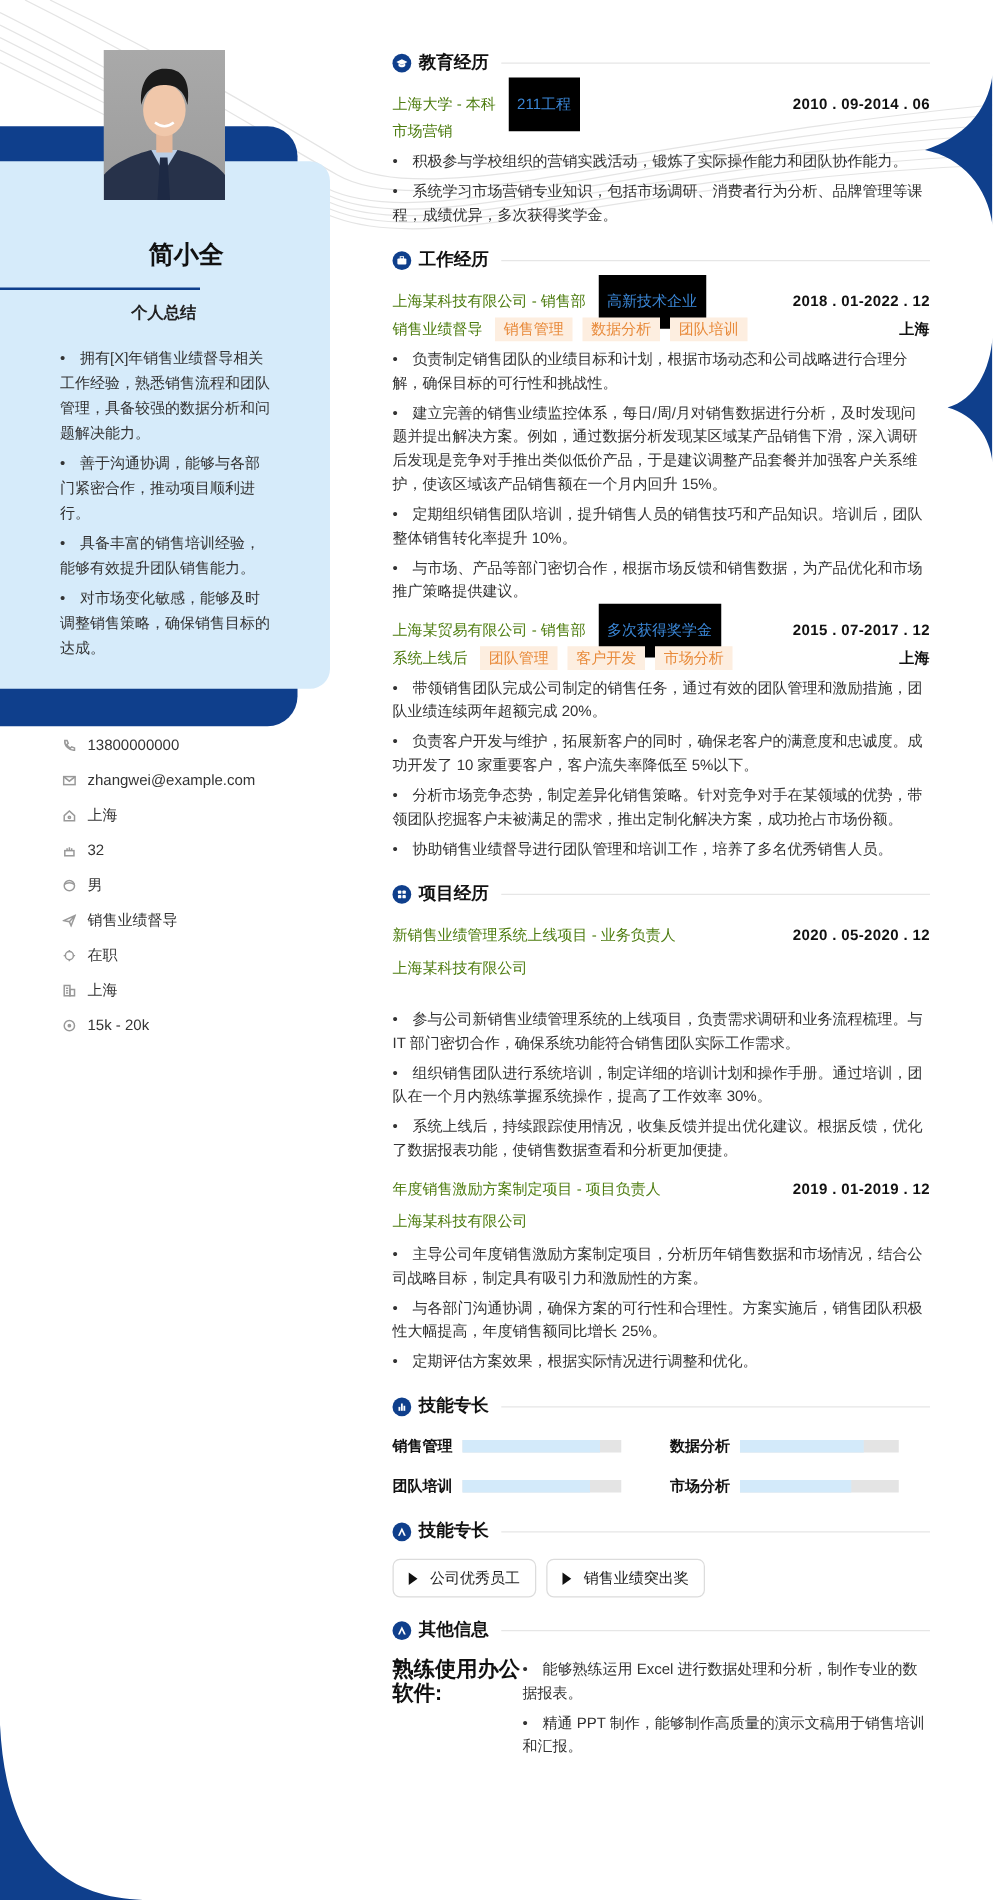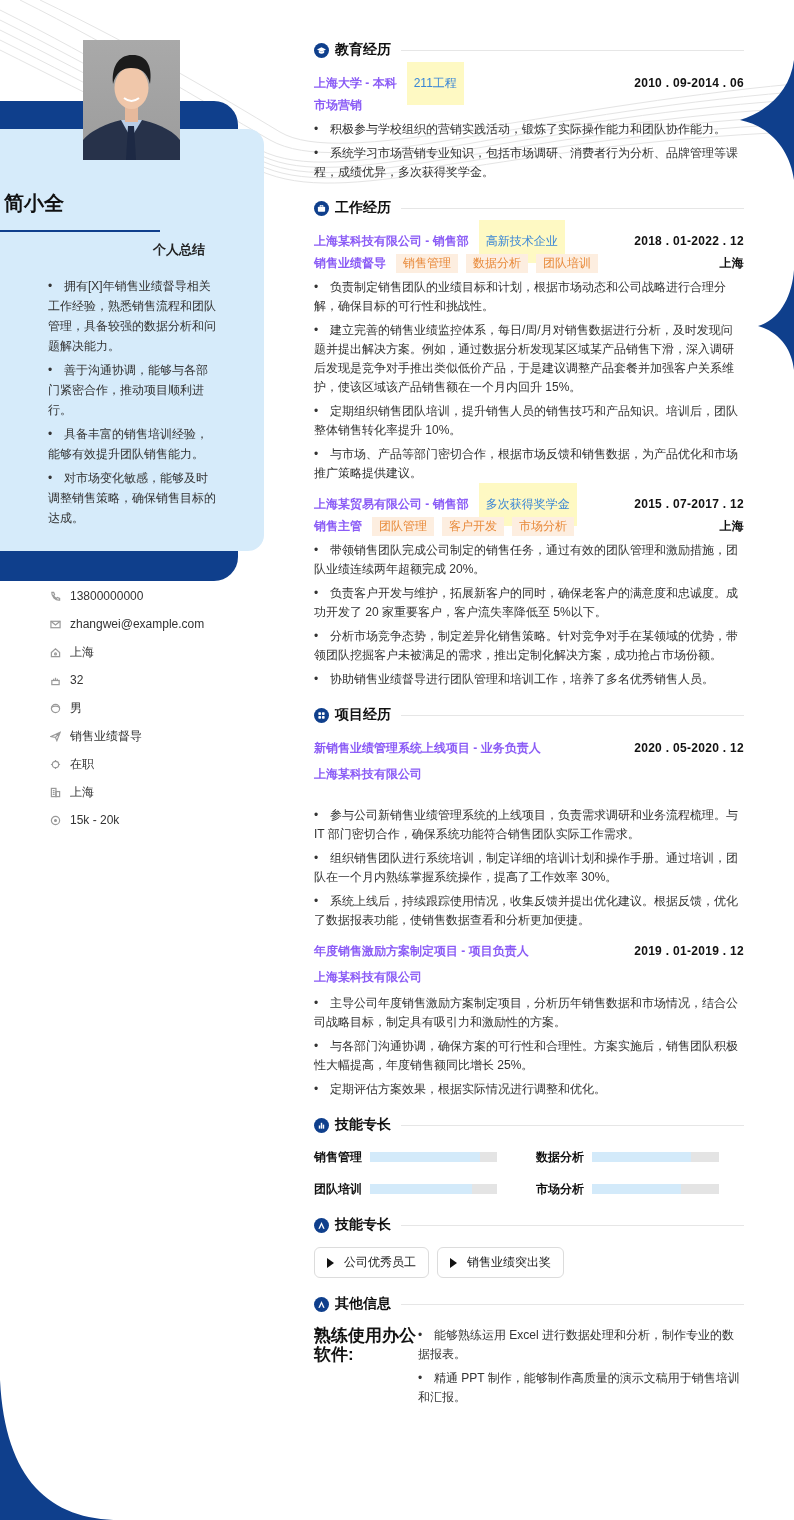--- a/index.html
+++ b/index.html
@@ -39,7 +39,7 @@
   .sec-line { flex: 1; height: 1px; background: #e6e6e6; margin-left: 10px; }
 
   .row { display: flex; align-items: center; height: 22px; font-size: 12px; }
-  .row .b { font-weight: bold; color: #8b5cf6; }
+  .row .b { font-weight: normal; color: #4d7c0f; }
   .row .right { margin-left: auto; font-weight: bold; color: #111; letter-spacing: 0.3px; }
   .tag-blue { background: #fef9c3; color: #3a86d6; padding: 13px 7px; margin-left: 10px; font-size: 12px; }
   .tag-orange { background: #fdeee0; color: #e88a3a; padding: 1px 7px; margin-left: 8px; font-size: 12px; }

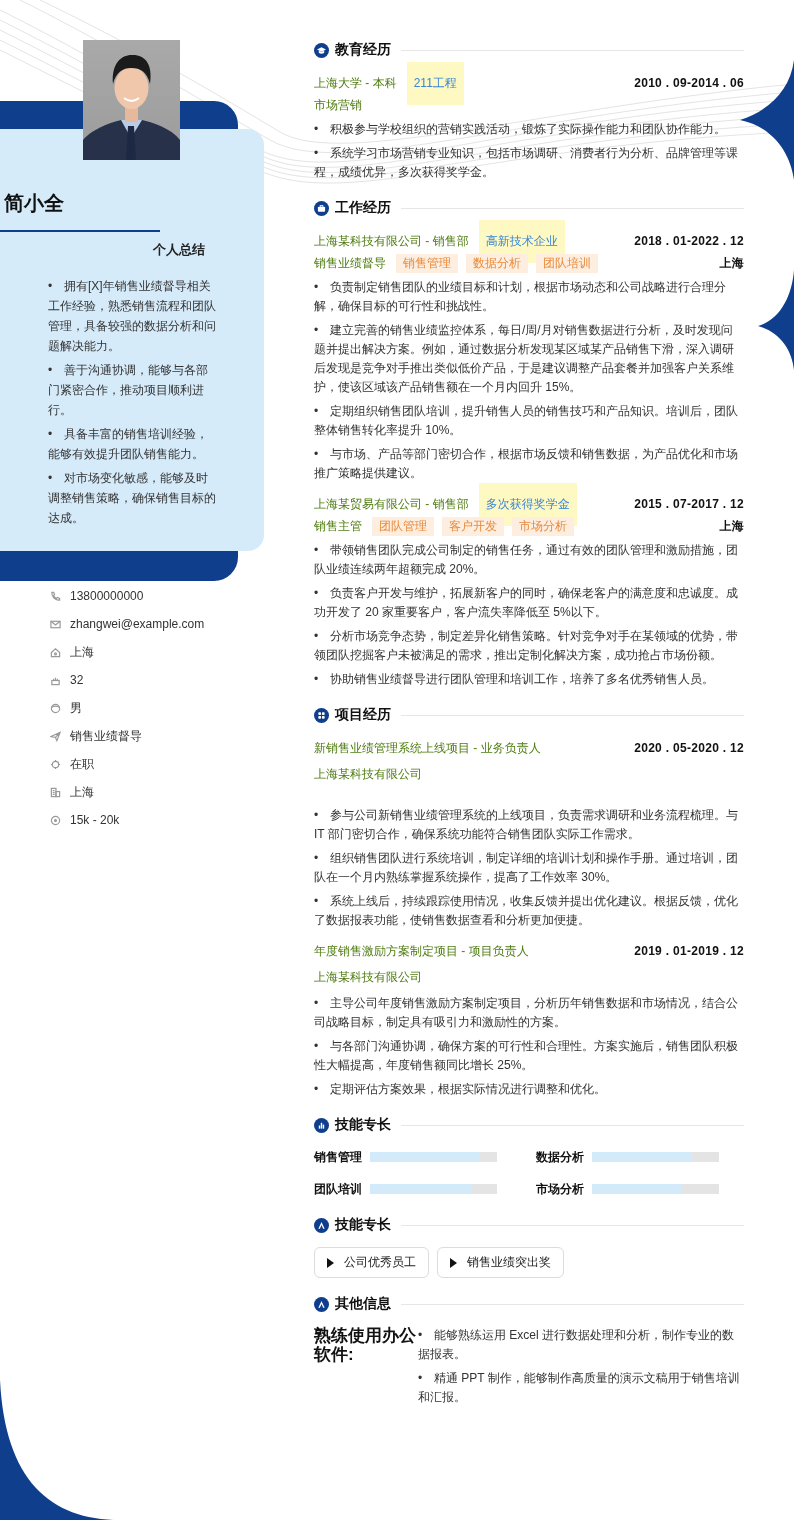--- a/index.html
+++ b/index.html
@@ -41,7 +41,7 @@
   .row { display: flex; align-items: center; height: 22px; font-size: 12px; }
   .row .b { font-weight: normal; color: #4d7c0f; }
   .row .right { margin-left: auto; font-weight: bold; color: #111; letter-spacing: 0.3px; }
-  .tag-blue { background: #fef9c3; color: #3a86d6; padding: 13px 7px; margin-left: 10px; font-size: 12px; }
+  .tag-blue { background: #000000; color: #3a86d6; padding: 13px 7px; margin-left: 10px; font-size: 12px; }
   .tag-orange { background: #fdeee0; color: #e88a3a; padding: 1px 7px; margin-left: 8px; font-size: 12px; }
   .row .b + .tag-orange { margin-left: 10px; }
 

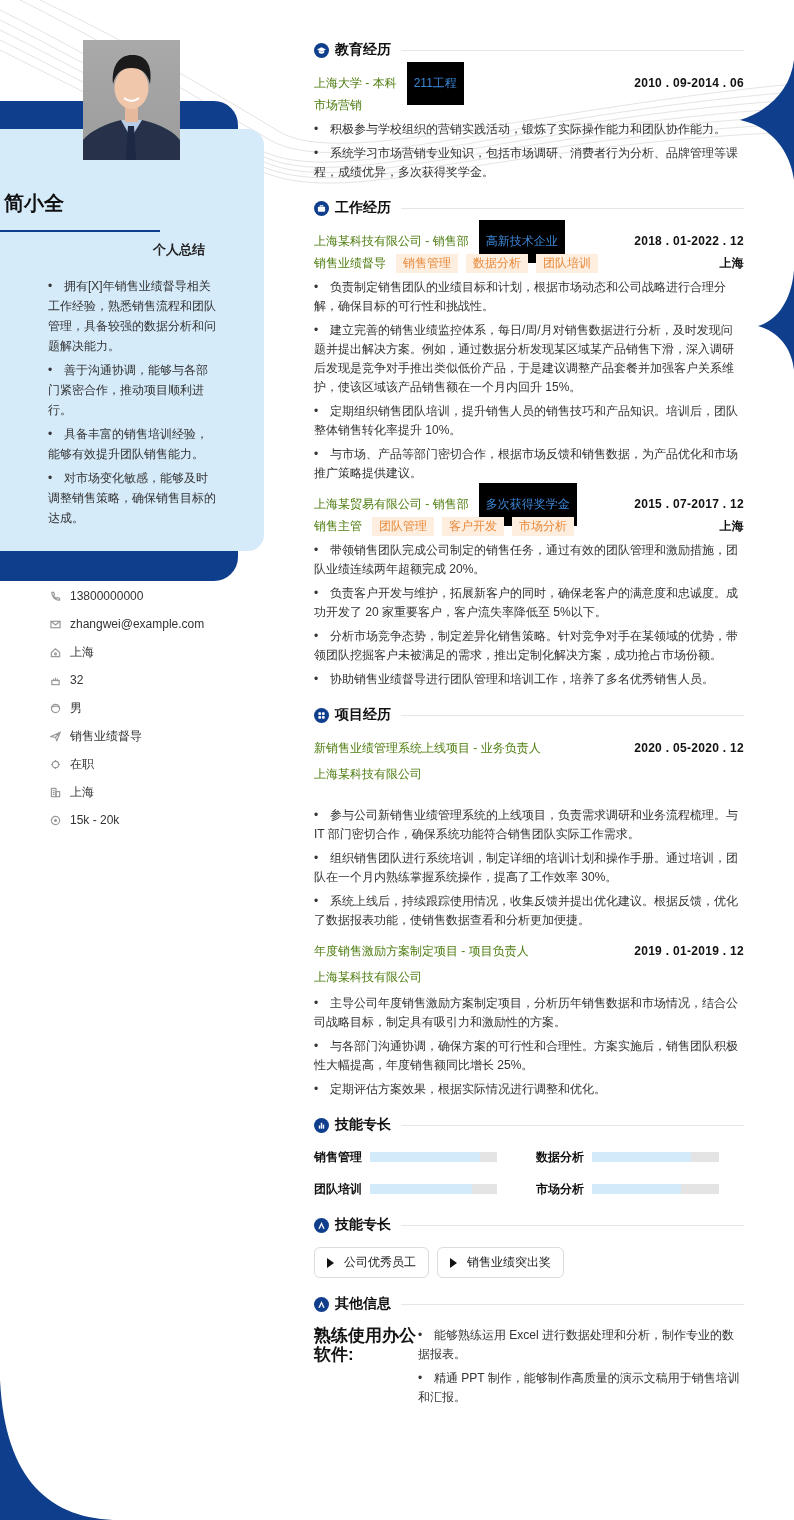--- a/index.html
+++ b/index.html
@@ -18,7 +18,7 @@
 
   
   .photo { position: absolute; left: 83px; top: 40px; width: 97px; height: 120px; background: linear-gradient(#a9a9a9, #9c9c9c); overflow: hidden; }
-  .name { position: absolute; left: 4px; top: 190px; width: 262px; font-size: 20px; font-weight: bold; color: #111; font-family: Liberation Mono, monospace; }
+  .name { position: absolute; left: 18px; top: 190px; width: 262px; text-align: center; font-size: 20px; font-weight: bold; color: #111; font-family: Liberation Mono, monospace; }
   .name-rule { position: absolute; left: 0; top: 230px; width: 160px; height: 2px; background: #0f3f8c; }
   .summary-title { position: absolute; left: 0; top: 241px; width: 262px; text-align: center; font-size: 13px; font-weight: bold; color: #222; margin-left: 48px; }
   .summary { position: absolute; left: 48px; top: 276px; width: 168px; list-style: none; }

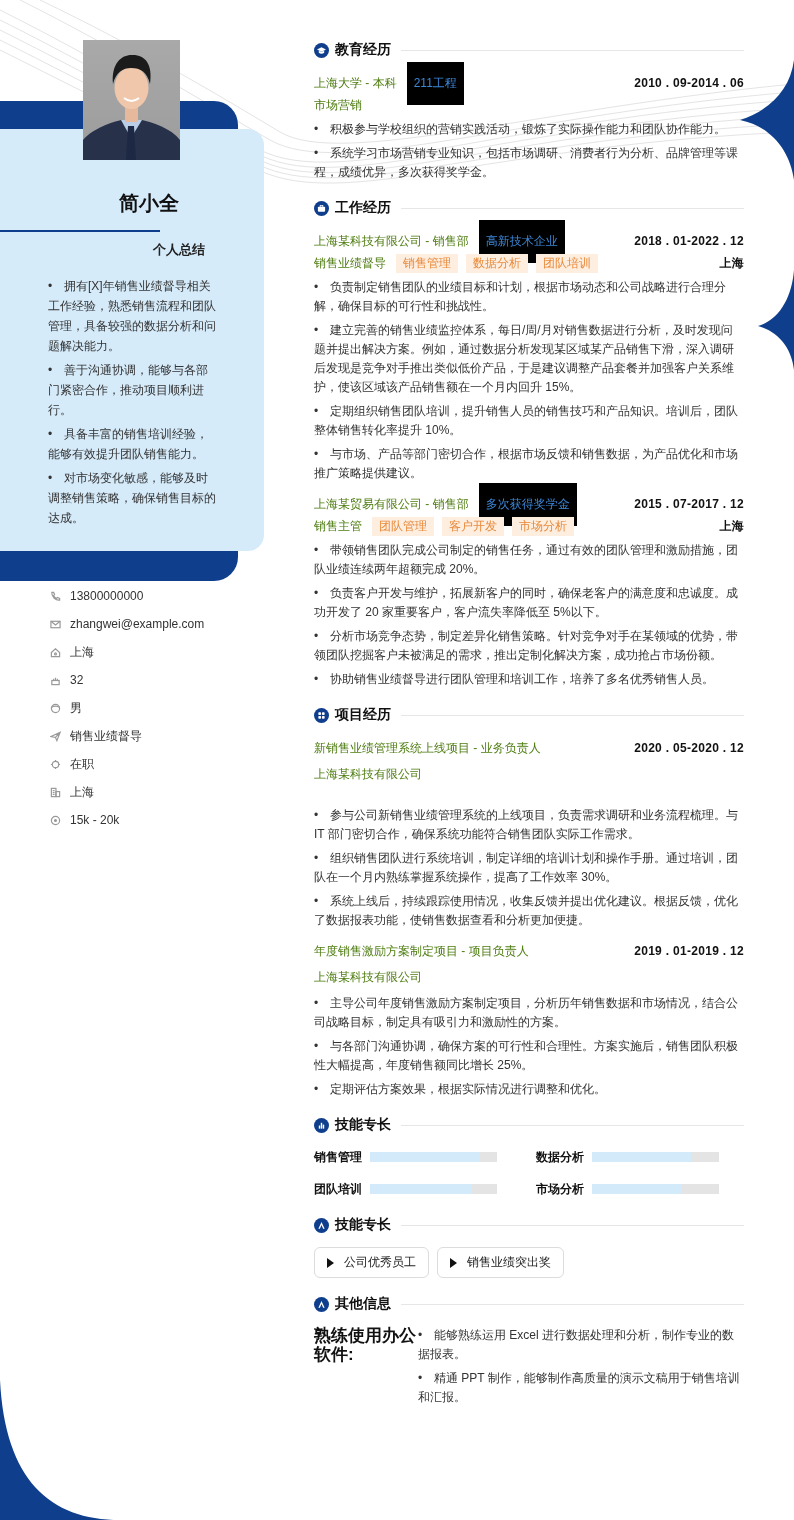--- a/index.html
+++ b/index.html
@@ -20,7 +20,7 @@
   .photo { position: absolute; left: 83px; top: 40px; width: 97px; height: 120px; background: linear-gradient(#a9a9a9, #9c9c9c); overflow: hidden; }
   .name { position: absolute; left: 18px; top: 190px; width: 262px; text-align: center; font-size: 20px; font-weight: bold; color: #111; font-family: Liberation Mono, monospace; }
   .name-rule { position: absolute; left: 0; top: 230px; width: 160px; height: 2px; background: #0f3f8c; }
-  .summary-title { position: absolute; left: 0; top: 241px; width: 262px; text-align: center; font-size: 13px; font-weight: bold; color: #222; margin-left: 48px; }
+  .summary-title { position: absolute; left: 0; top: 241px; width: 262px; text-align: center; font-size: 13px; font-weight: bold; color: #222; }
   .summary { position: absolute; left: 48px; top: 276px; width: 168px; list-style: none; }
   .summary li { font-size: 12px; line-height: 20px; color: #333; margin-bottom: 4px; }
   .summary li::before { content: "•"; display: inline-block; width: 16px; }

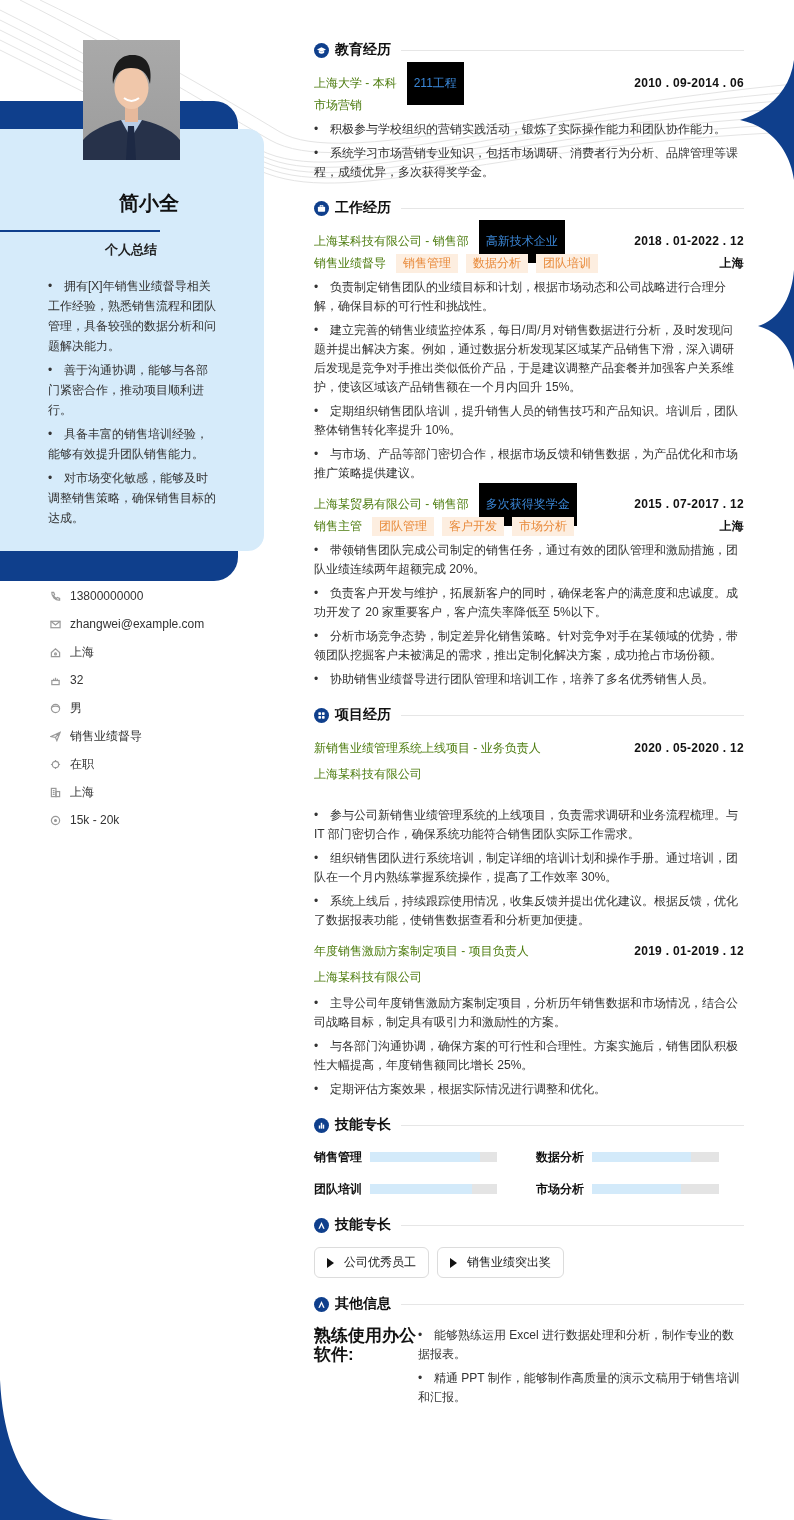--- a/index.html
+++ b/index.html
@@ -263,7 +263,7 @@
         <span class="right">2015 . 07-2017 . 12</span>
       </div>
       <div class="row">
-        <span class="b">销售主管</span>
+        <span class="b">系统上线后</span>
         <span class="tag-orange">团队管理</span>
         <span class="tag-orange">客户开发</span>
         <span class="tag-orange">市场分析</span>

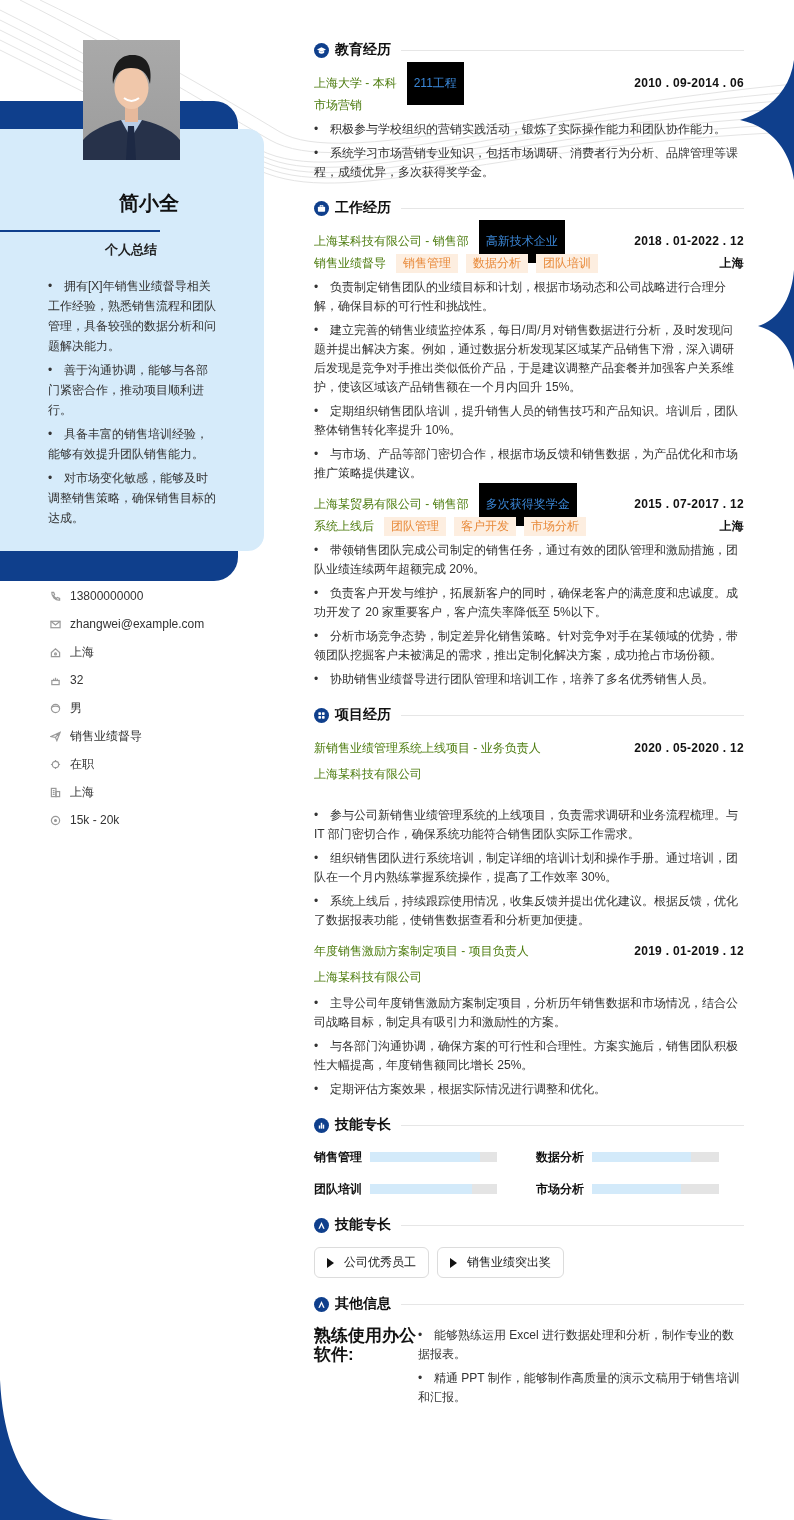--- a/index.html
+++ b/index.html
@@ -271,7 +271,7 @@
       </div>
       <ul class="bullets">
         <li>带领销售团队完成公司制定的销售任务，通过有效的团队管理和激励措施，团队业绩连续两年超额完成 20%。</li>
-        <li>负责客户开发与维护，拓展新客户的同时，确保老客户的满意度和忠诚度。成功开发了 20 家重要客户，客户流失率降低至 5%以下。</li>
+        <li>负责客户开发与维护，拓展新客户的同时，确保老客户的满意度和忠诚度。成功开发了 10 家重要客户，客户流失率降低至 5%以下。</li>
         <li>分析市场竞争态势，制定差异化销售策略。针对竞争对手在某领域的优势，带领团队挖掘客户未被满足的需求，推出定制化解决方案，成功抢占市场份额。</li>
         <li>协助销售业绩督导进行团队管理和培训工作，培养了多名优秀销售人员。</li>
       </ul>

